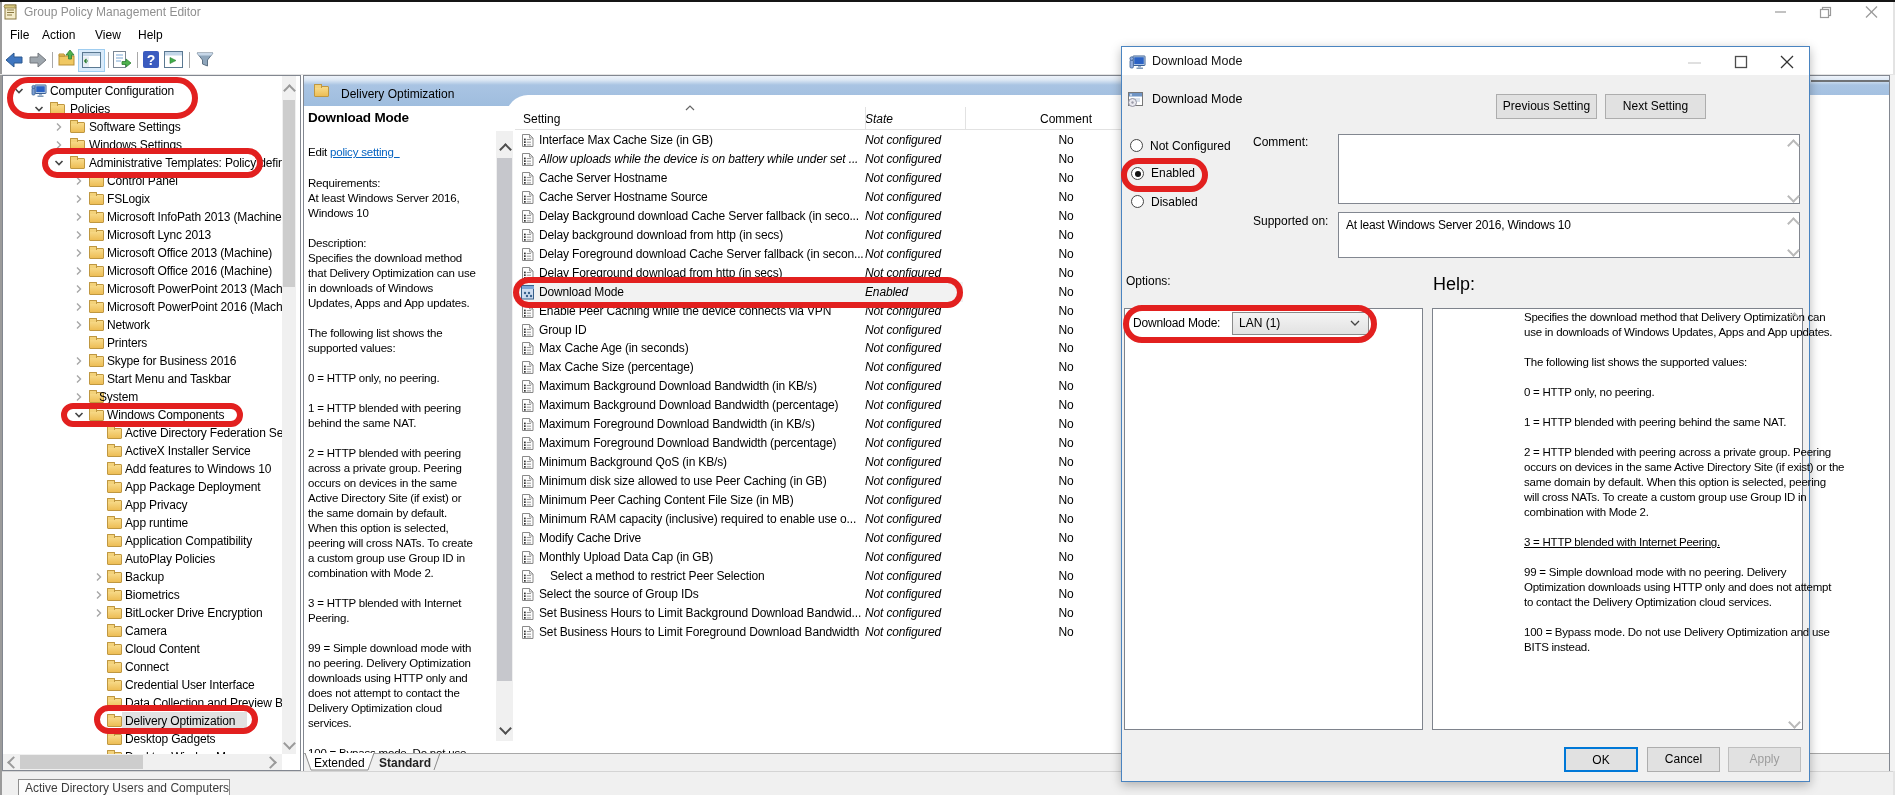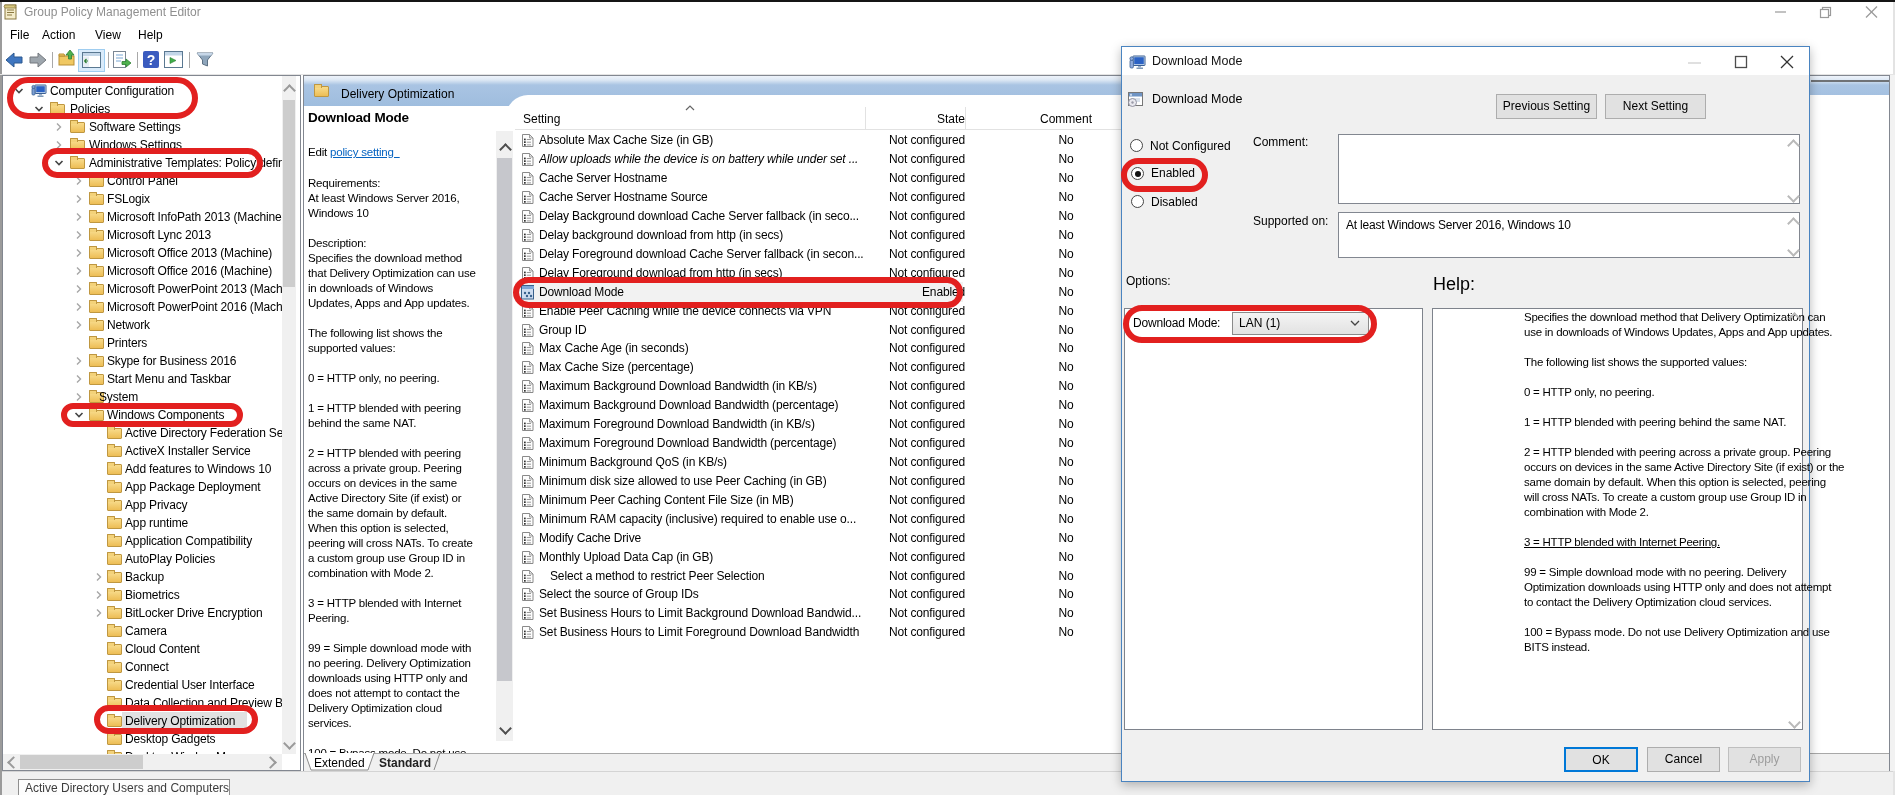--- a/index.html
+++ b/index.html
@@ -17,7 +17,7 @@
 .folder:before{content:"";position:absolute;left:-1px;top:-3px;width:6px;height:3px;background:#f3d27a;border:1px solid #bf9740;border-bottom:none;border-radius:1px 1px 0 0;}
 .trow{position:absolute;height:18px;line-height:18px;white-space:nowrap;font-size:12px;letter-spacing:-0.15px;}
 .lrow{position:absolute;height:19px;line-height:19px;white-space:nowrap;font-size:12px;letter-spacing:-0.15px;overflow:hidden;}
-.st{position:absolute;width:100px;text-align:right;}
+.st{position:absolute;width:100px;text-align:left;font-style:italic;}
 .cm{position:absolute;width:60px;text-align:center;}
 .btn{position:absolute;background:#e1e1e1;border:1px solid #adadad;text-align:center;font-size:12px;font-family:"Liberation Sans",sans-serif;color:#000;}
 p{margin:0;}

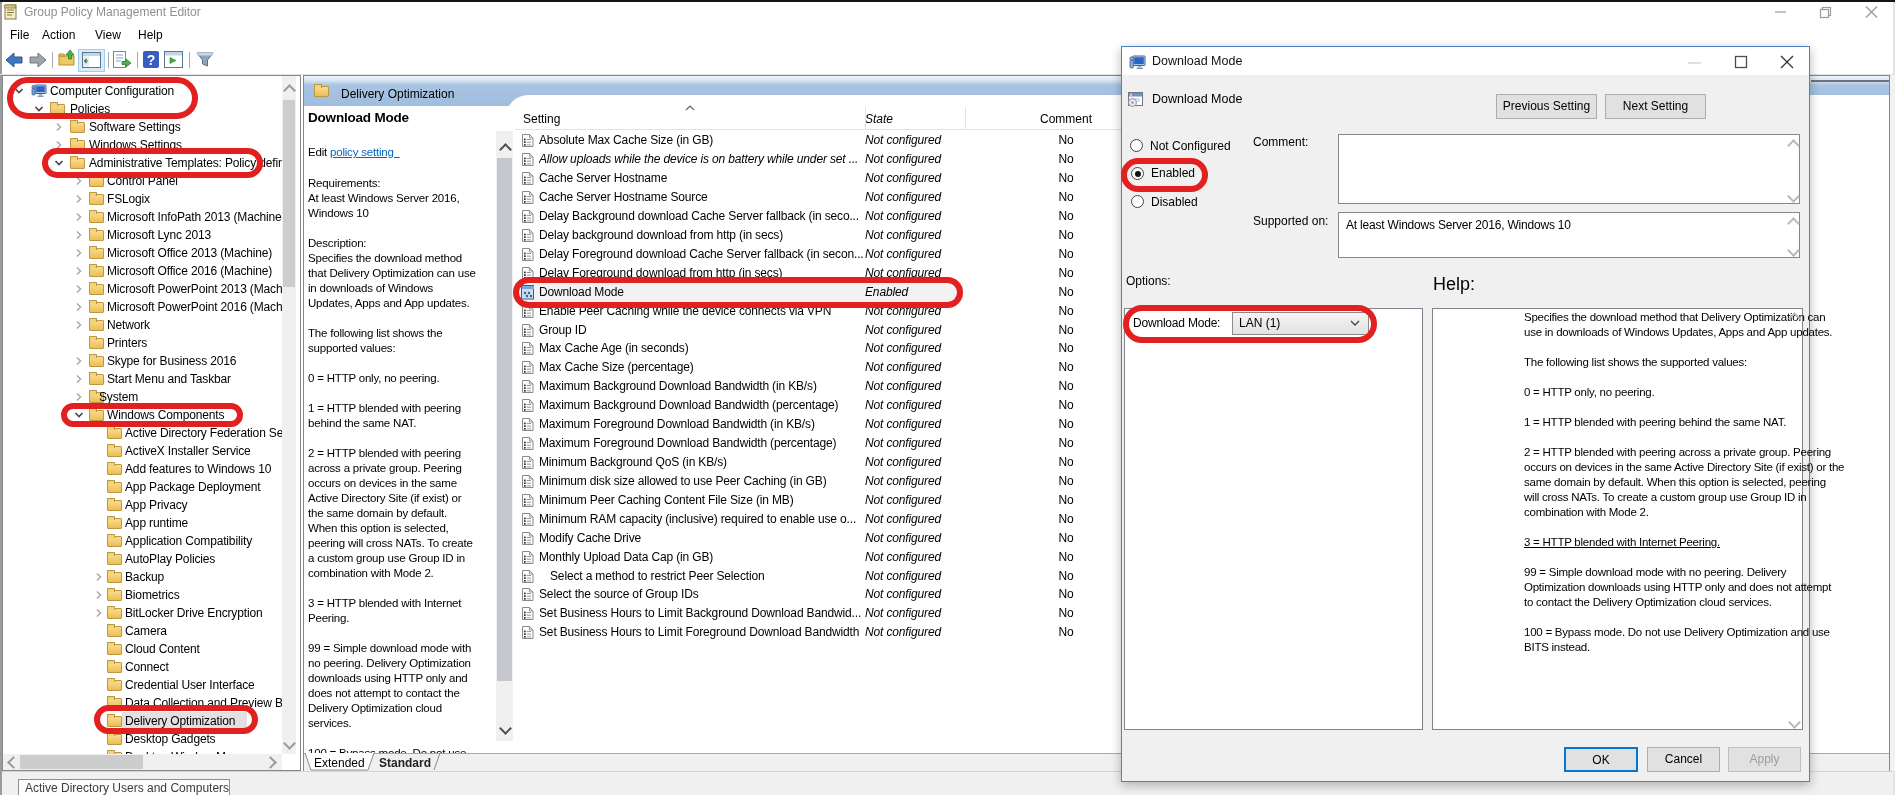--- a/index.html
+++ b/index.html
@@ -279,7 +279,7 @@
 <line x1="5.8" y1="8.2" x2="10" y2="8.2" stroke="#999" stroke-width="1"></line>
 <line x1="5.8" y1="10.9" x2="10" y2="10.9" stroke="#999" stroke-width="1"></line>
 </svg>
-<div class="lrow" style="left:539px;top:131.3px;width:324px;">Absolute Max Cache Size (in GB)</div>
+<div class="lrow" style="left:539px;top:131.3px;width:324px;">Interface Max Cache Size (in GB)</div>
 <div class="lrow st" style="left:865px;top:131.3px;">Not configured</div>
 <div class="lrow cm" style="left:1036px;top:131.3px;">No</div>
 <svg class="abs" style="left:521px;top:153.2px;" width="13" height="13" viewBox="0 0 13 13">

